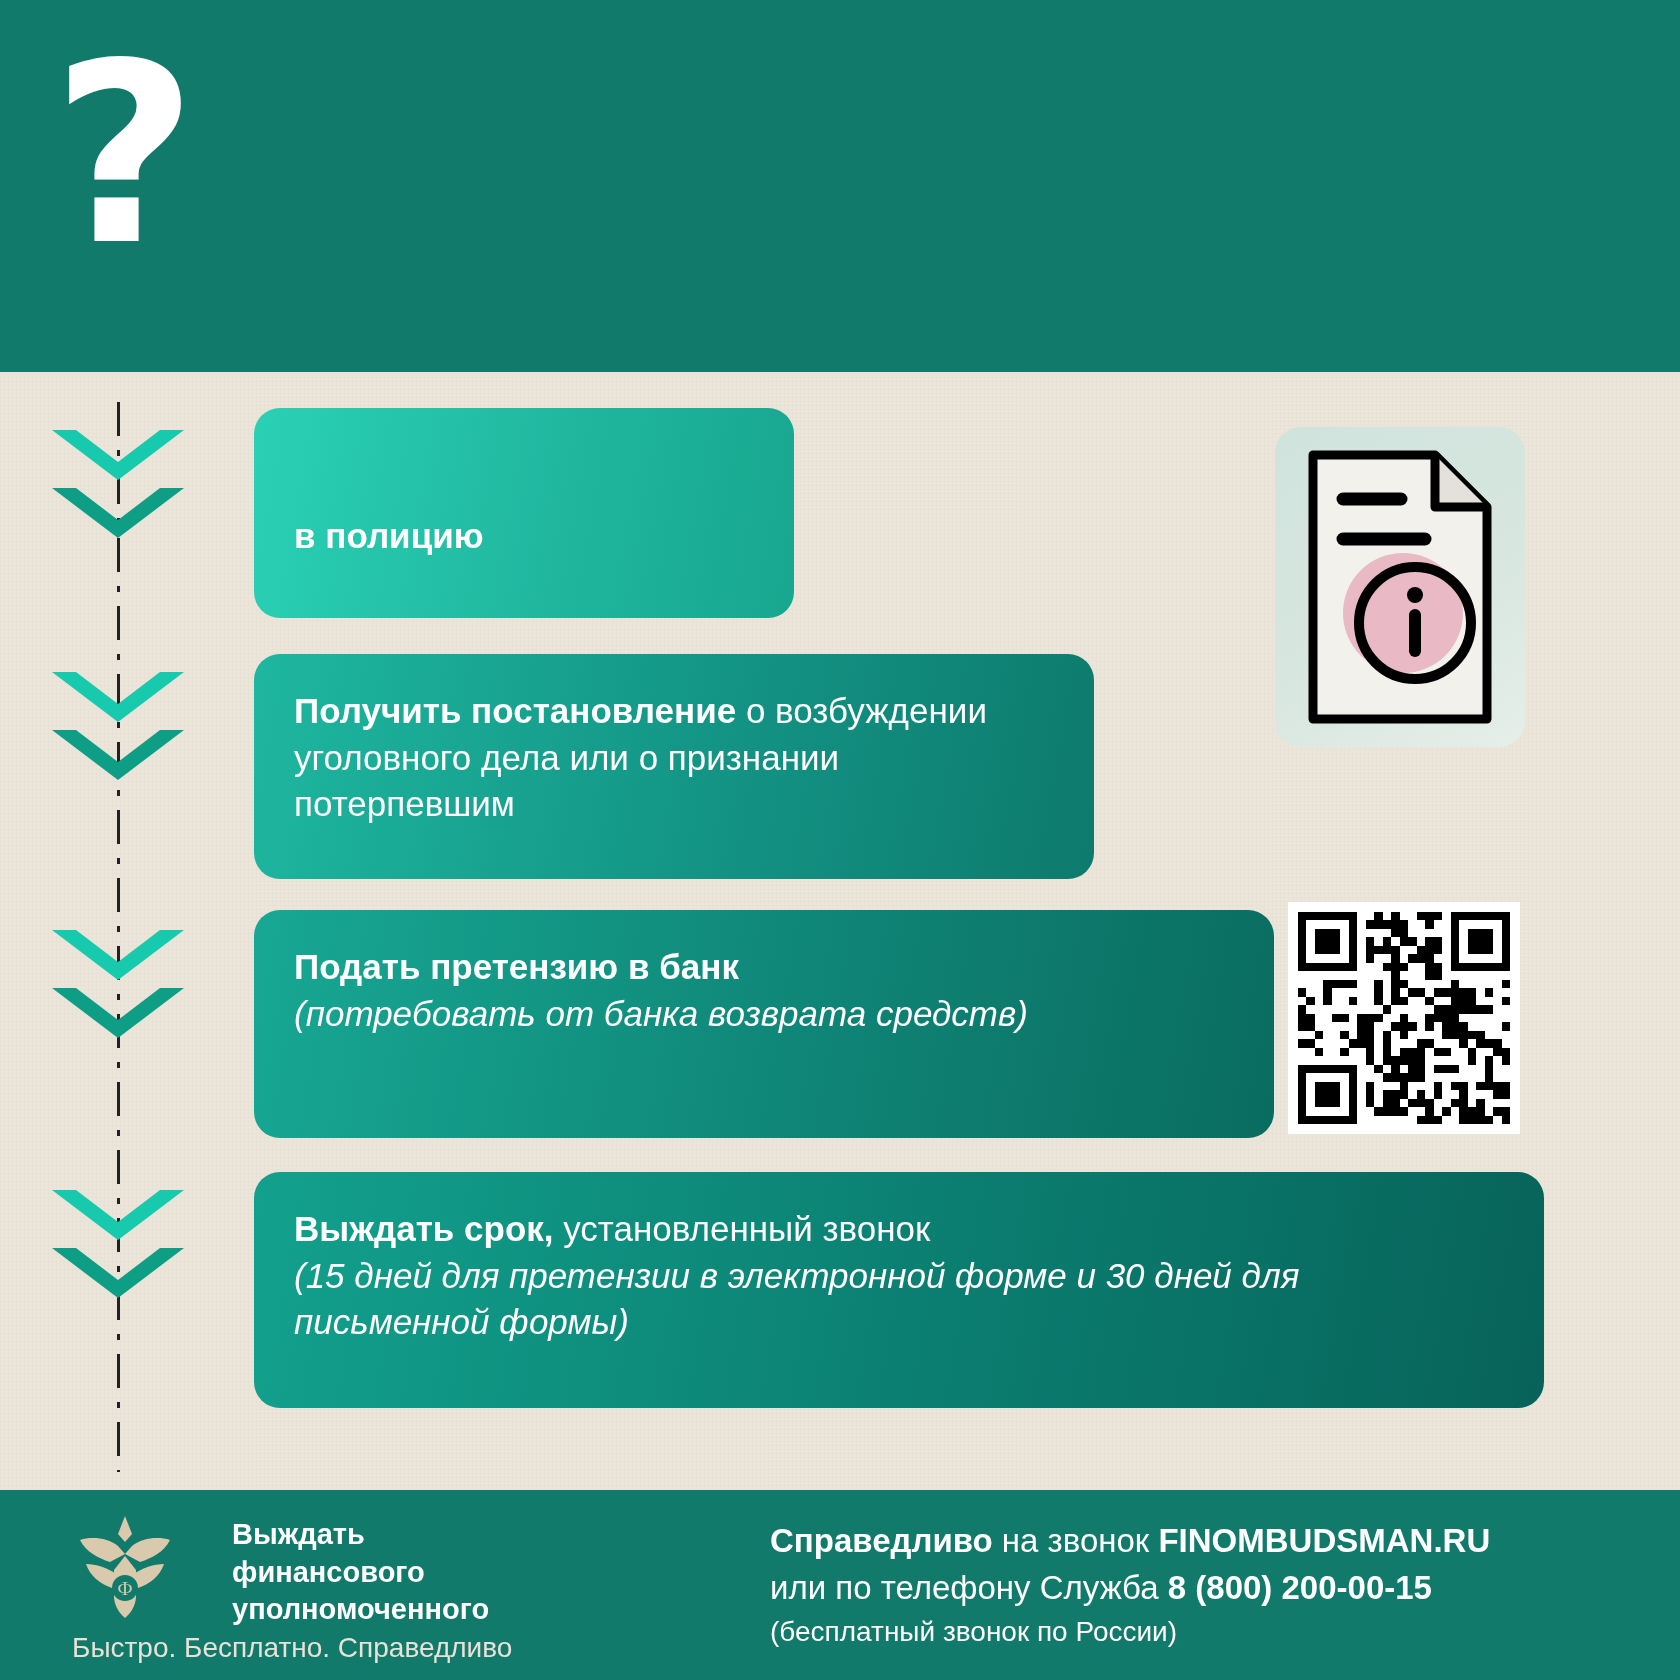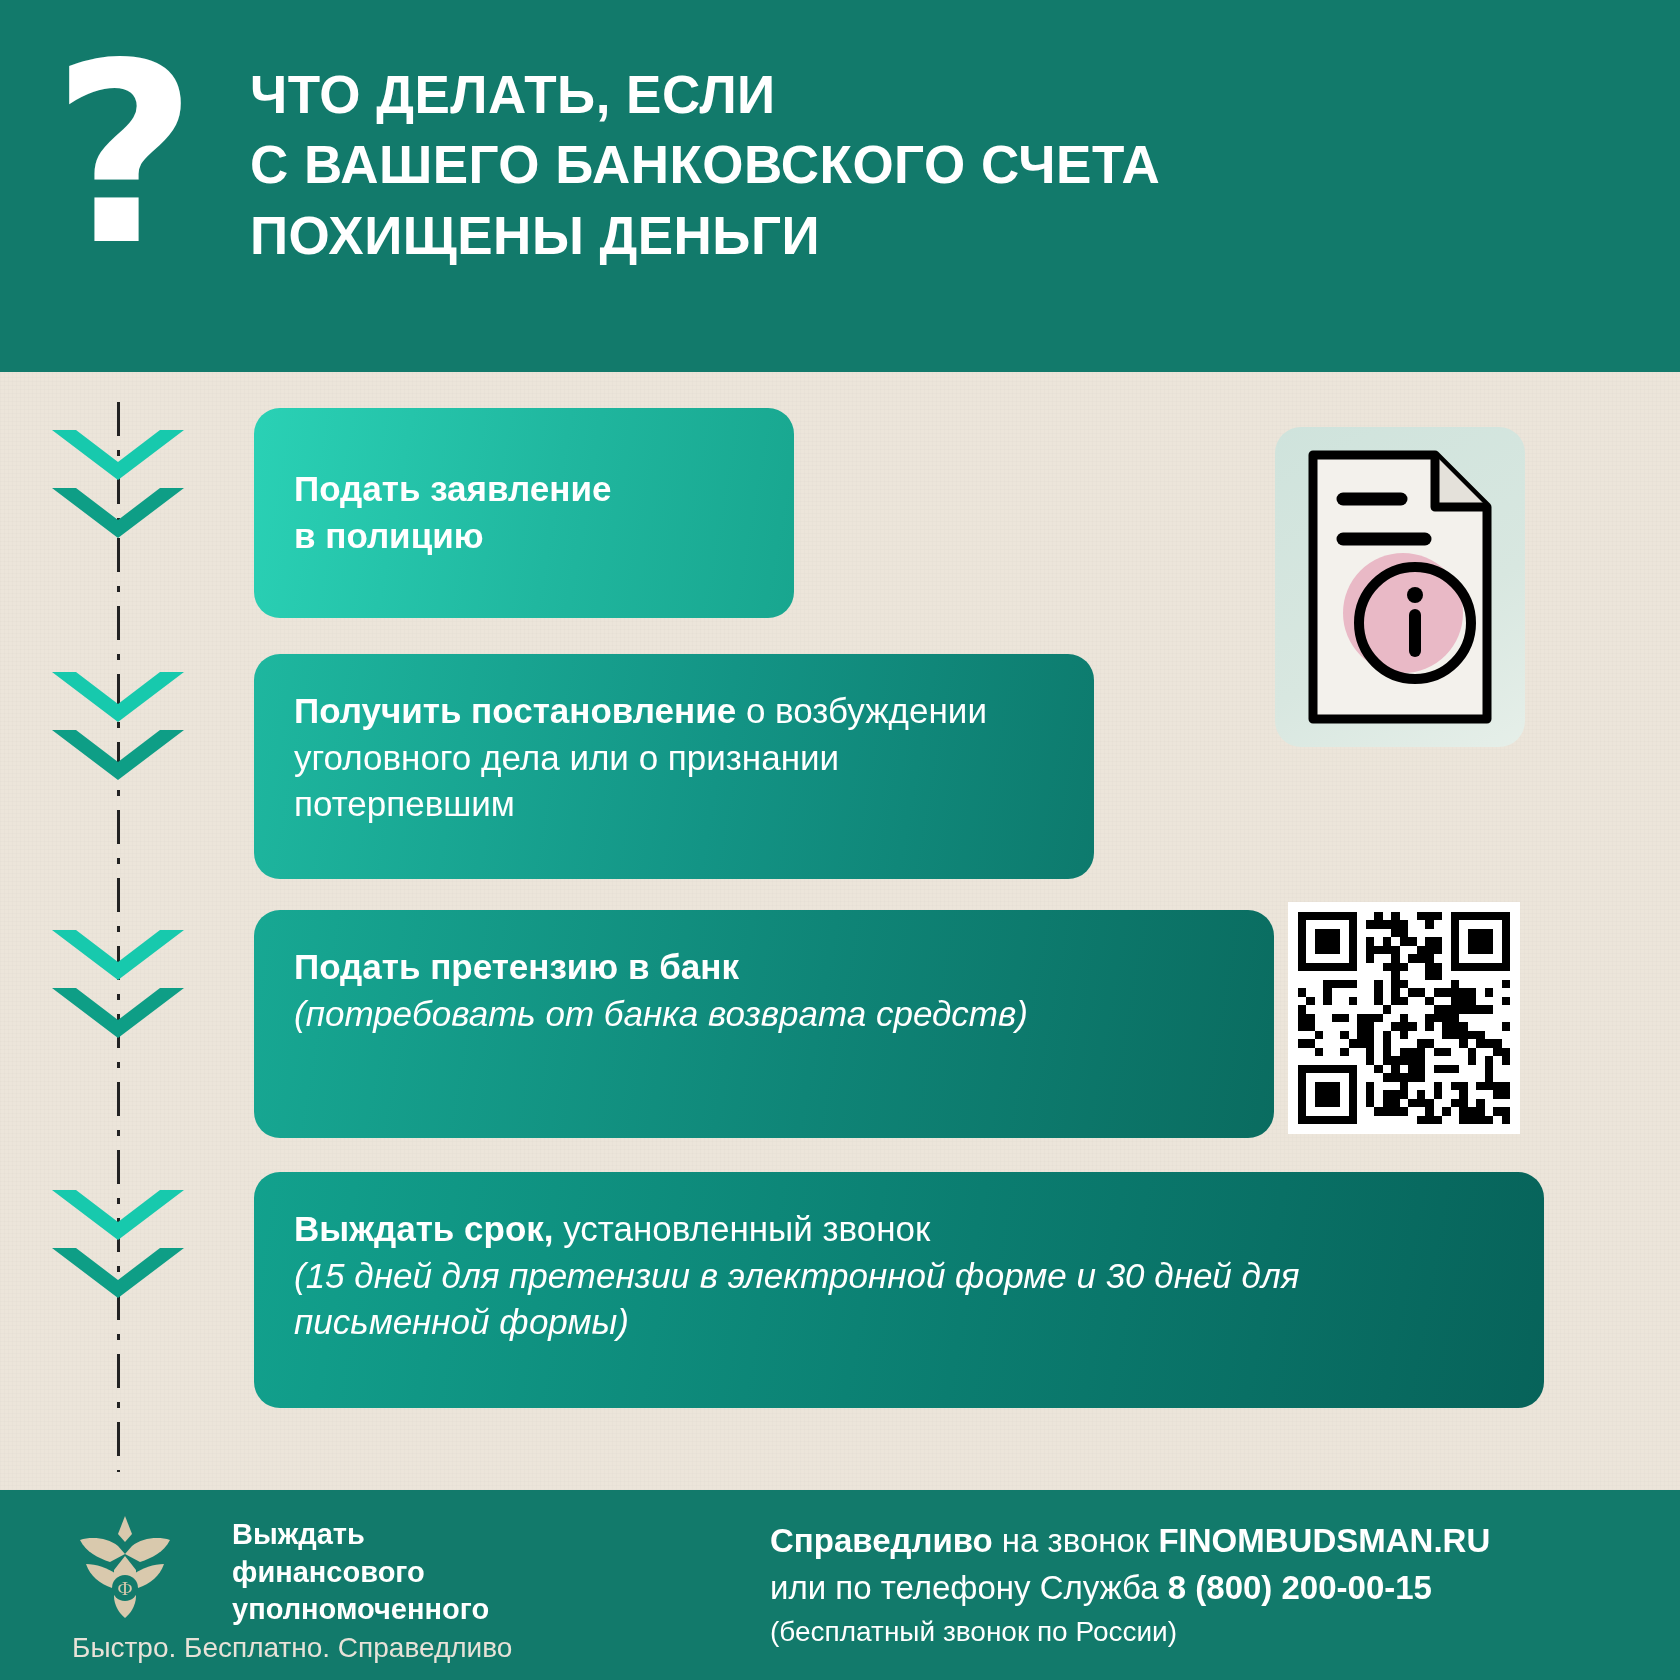--- a/index.html
+++ b/index.html
@@ -203,11 +203,6 @@
 
   <div class="header">
     <div class="qmark">?</div>
-    <div class="header-title">
-      <div>ЧТО ДЕЛАТЬ, ЕСЛИ</div>
-      <div>С ВАШЕГО БАНКОВСКОГО СЧЕТА</div>
-      <div>ПОХИЩЕНЫ ДЕНЬГИ</div>
-    </div>
   </div>
 
   <div class="body-area">

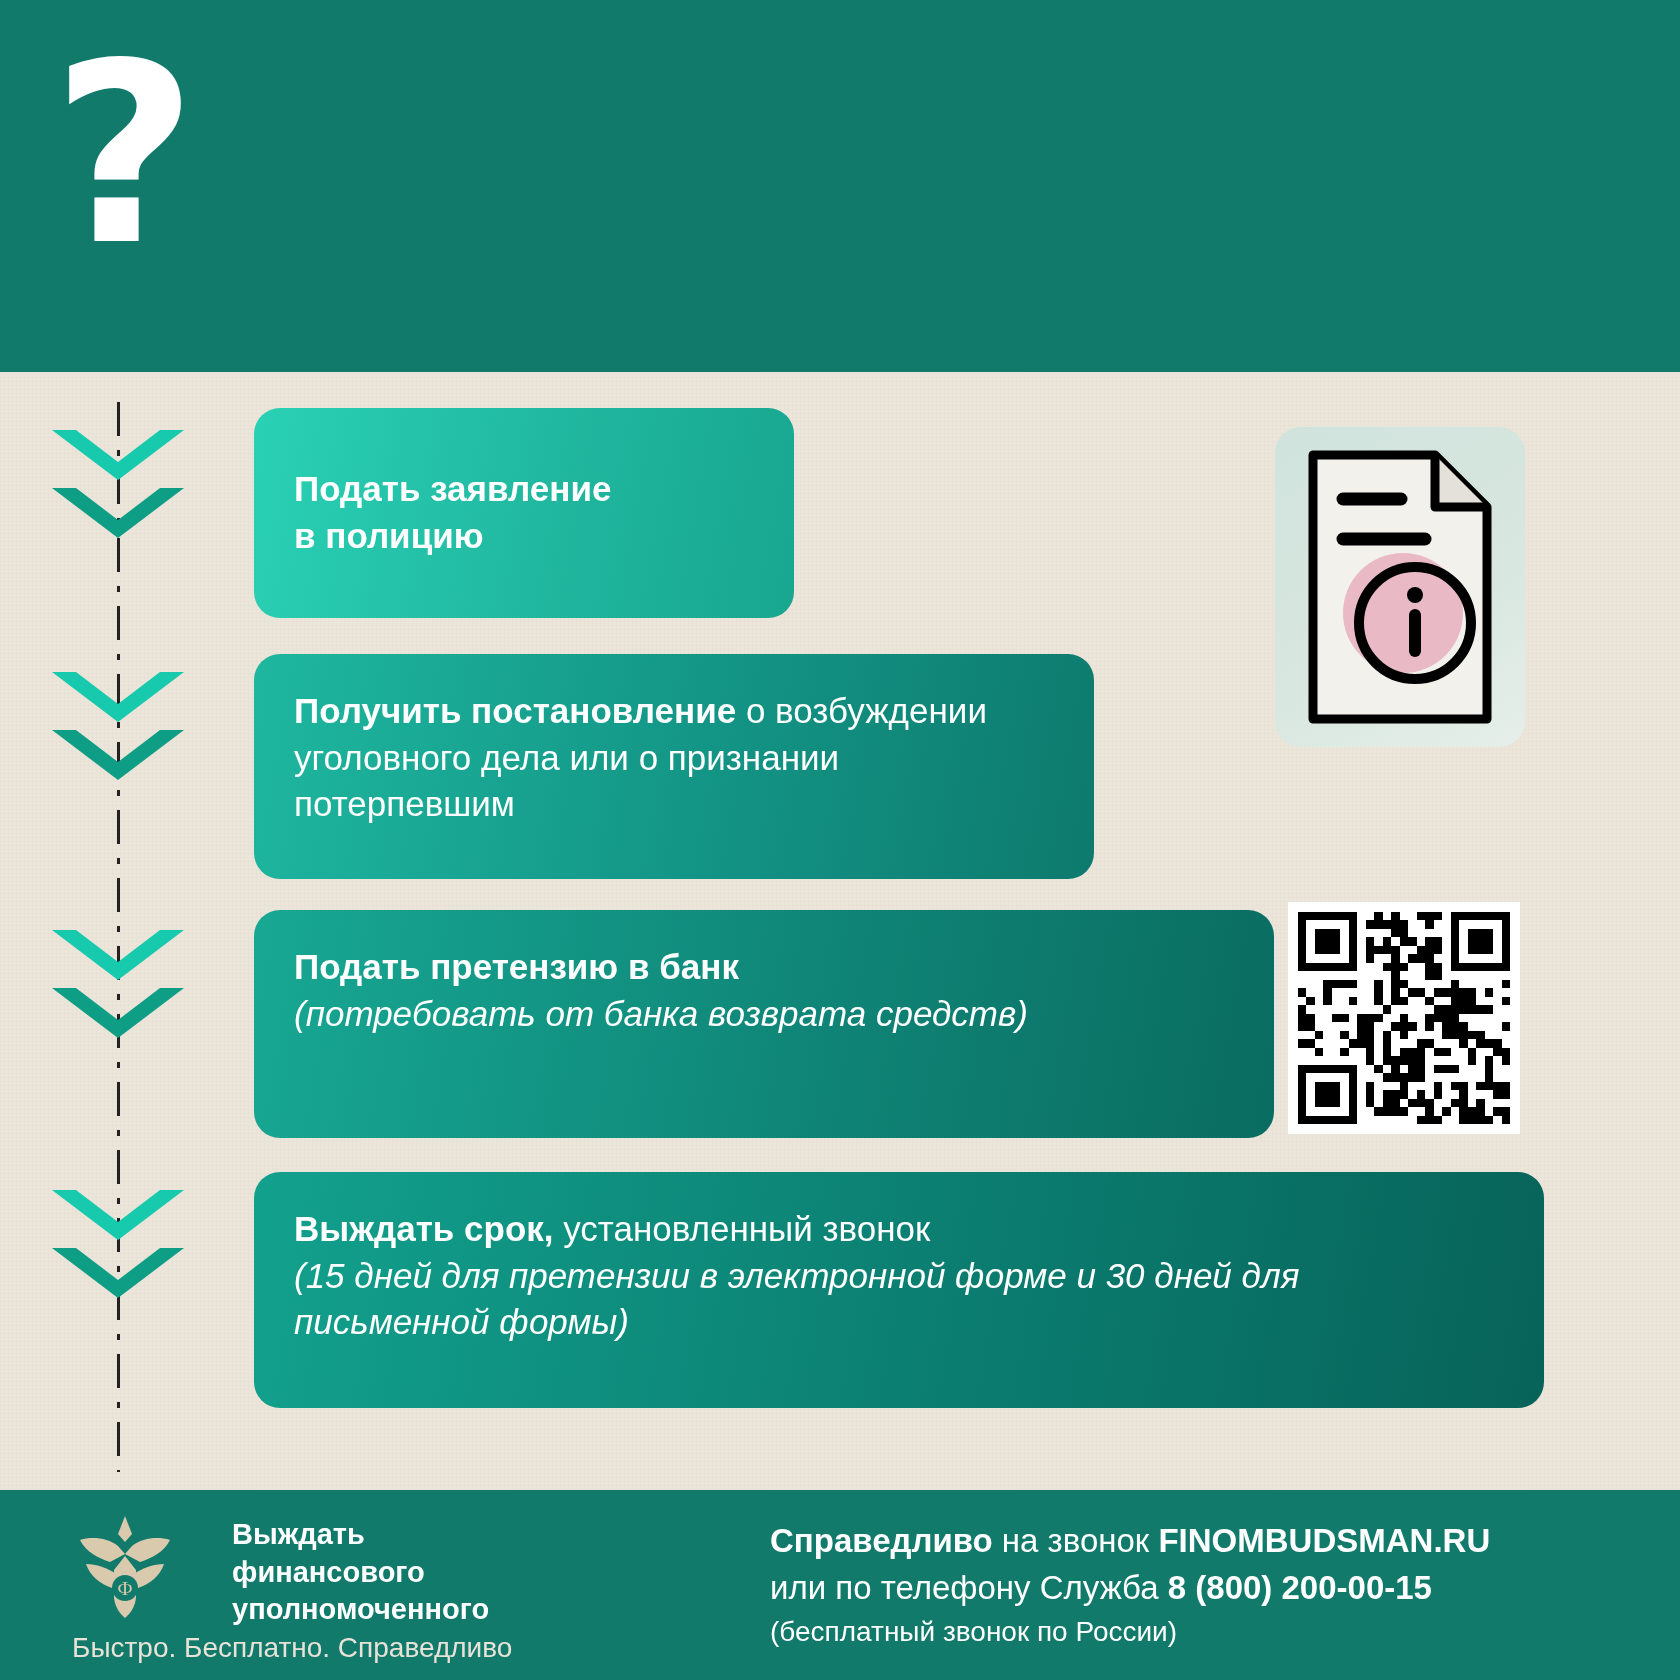--- a/index.html
+++ b/index.html
@@ -263,7 +263,7 @@
 
     <div class="card card1">
       <div>
-        <span>Подать заявление</span><br>
+        <br>
         <span>в полицию</span>
       </div>
     </div>

